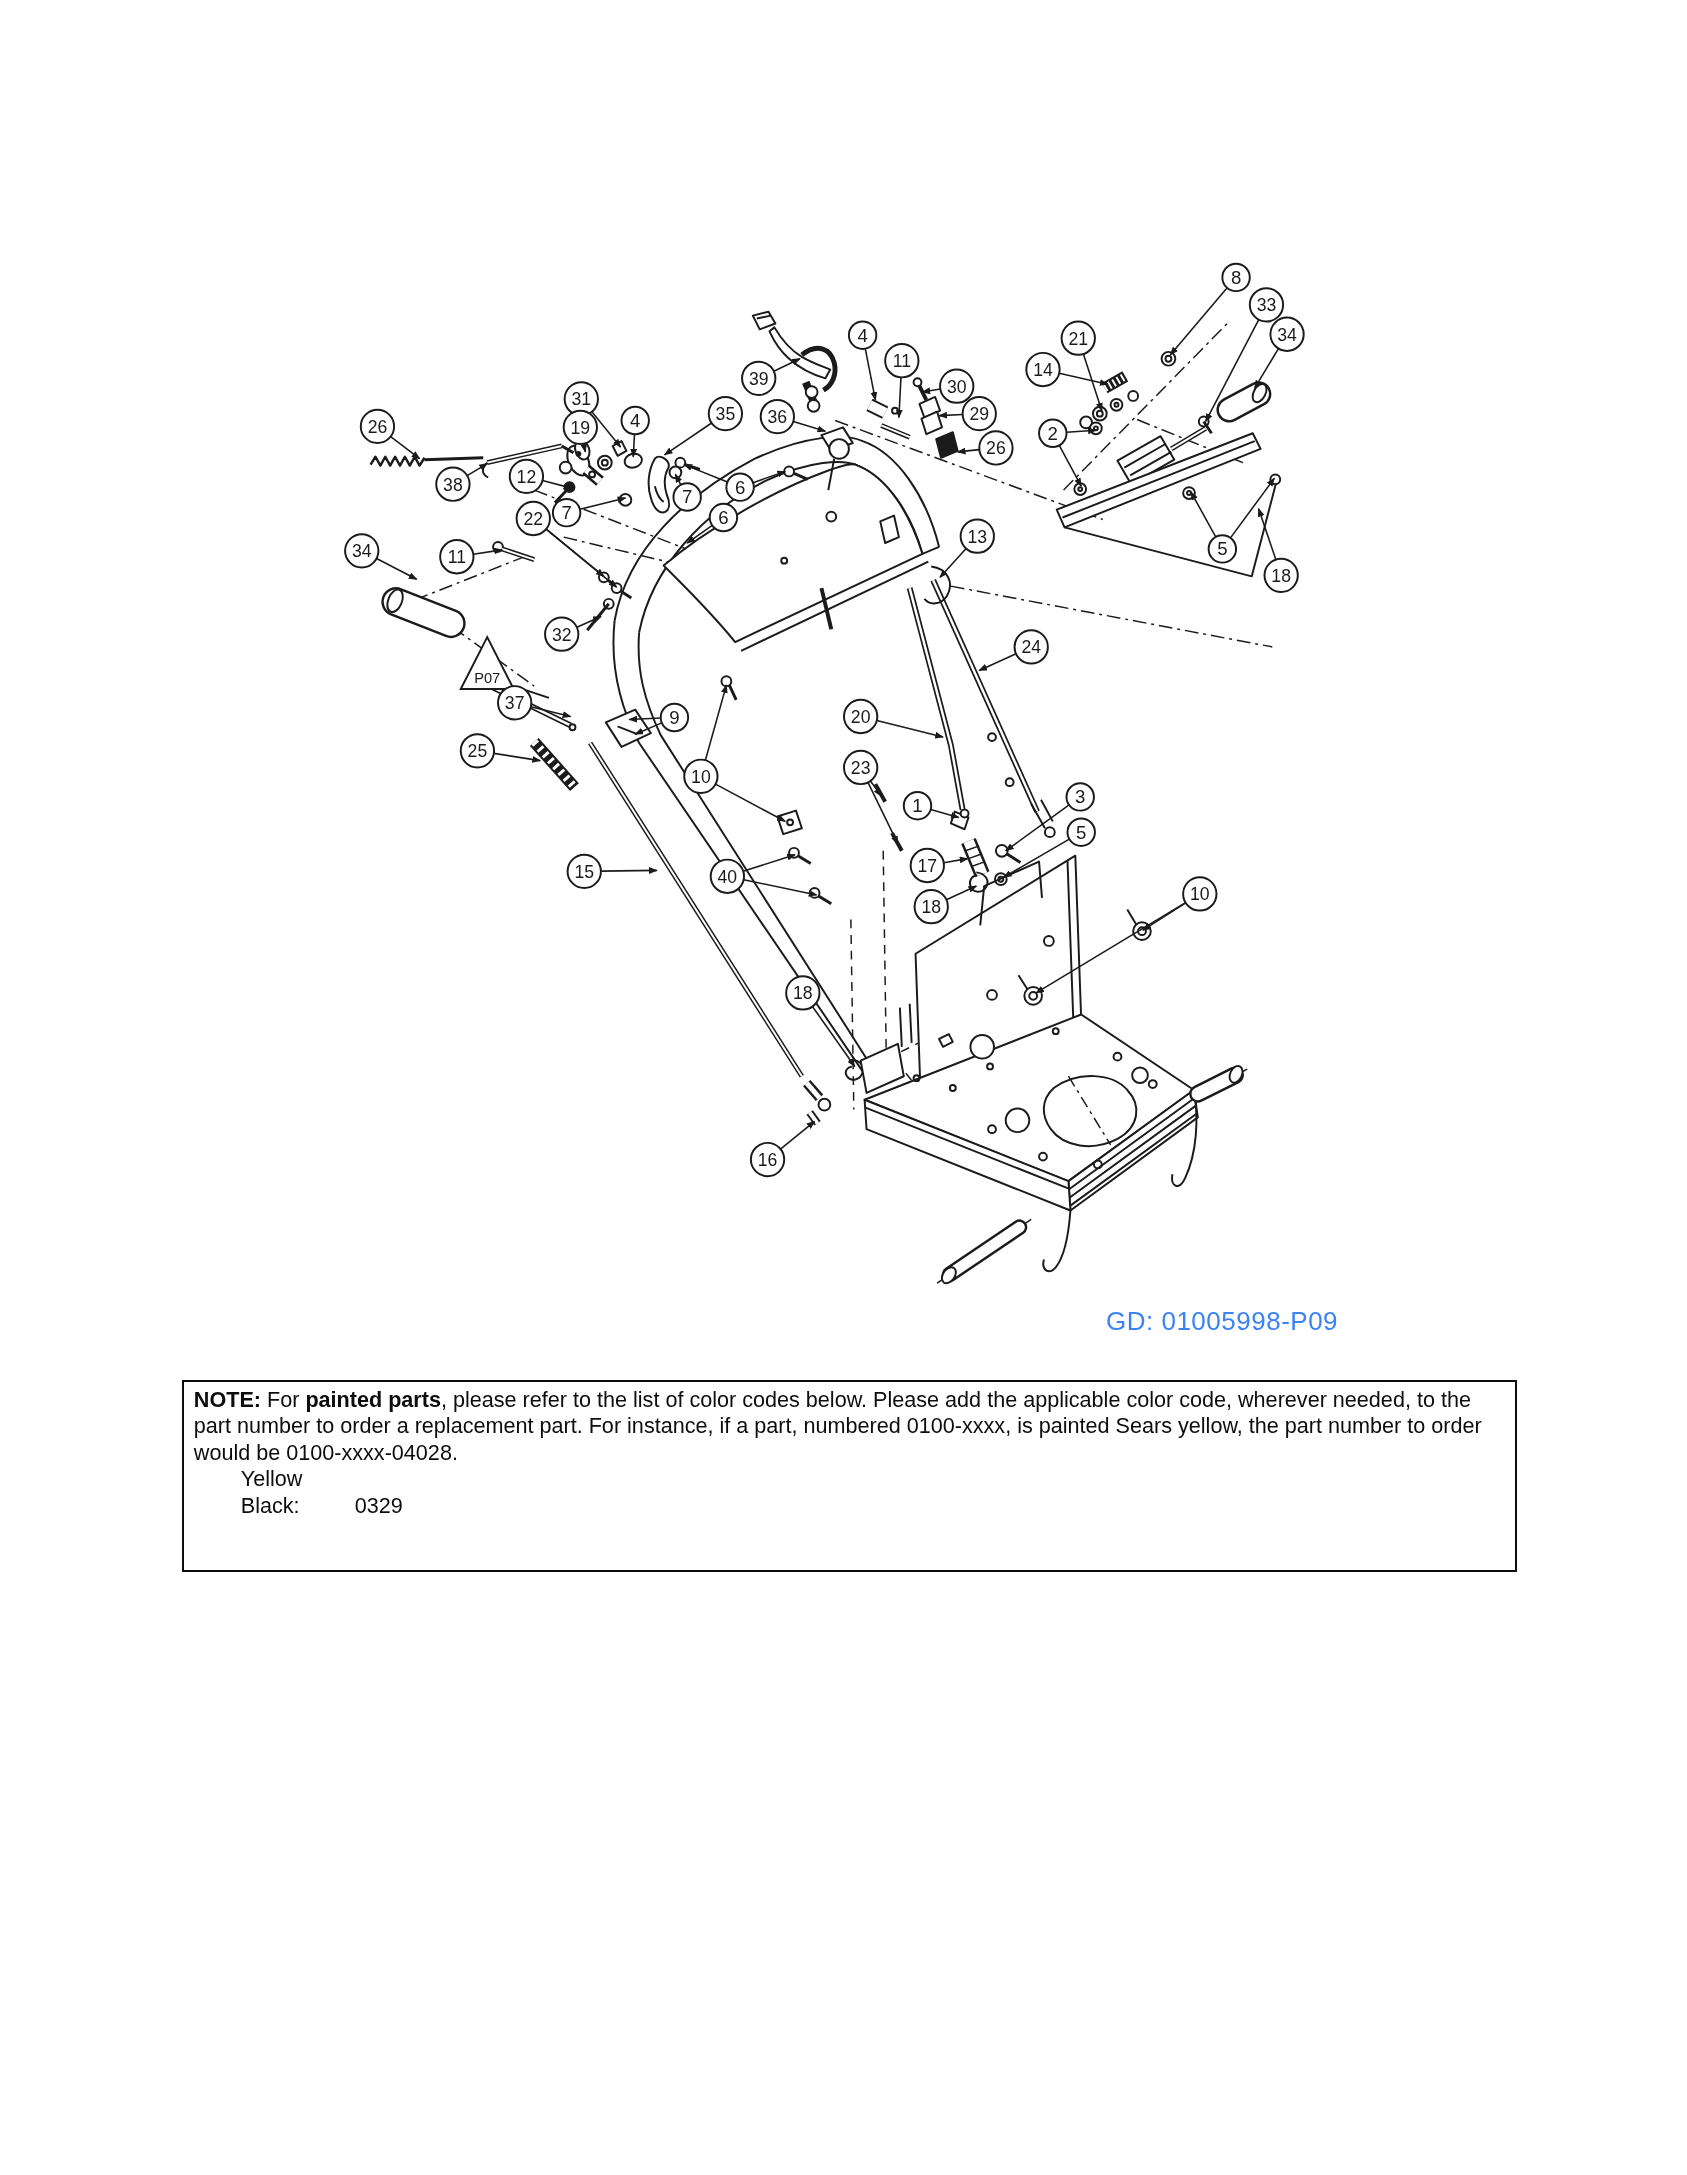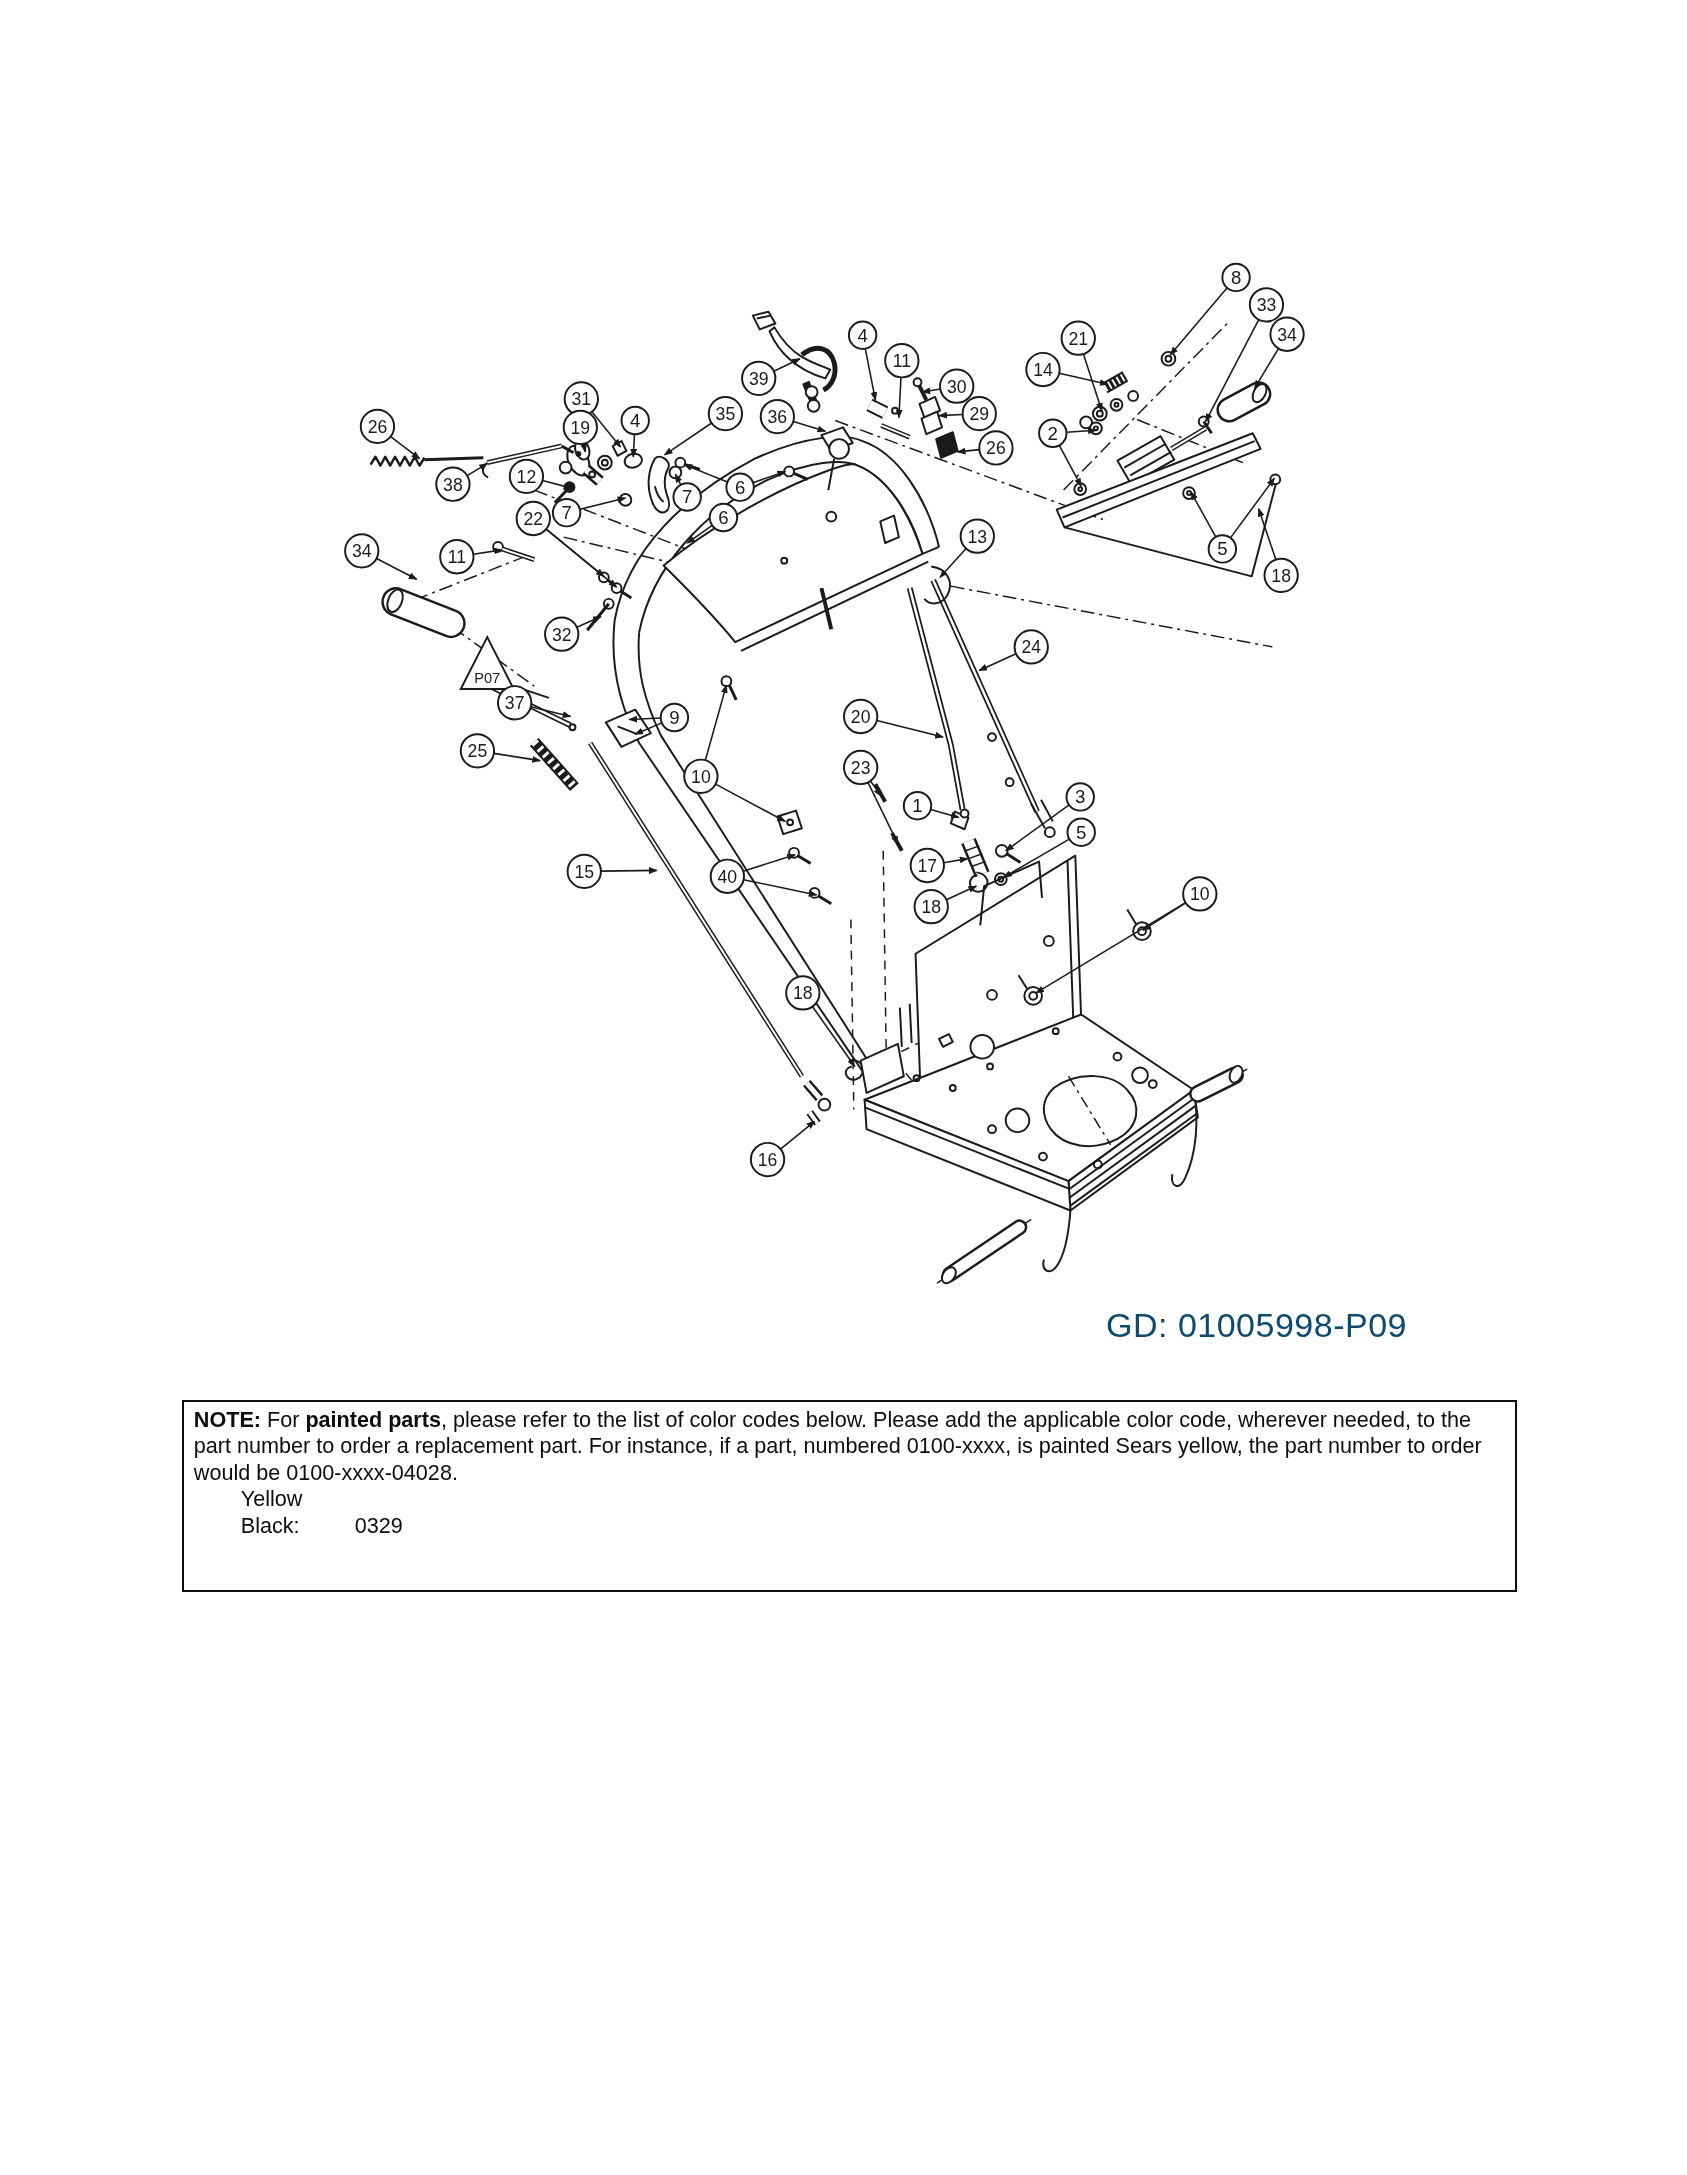--- a/index.html
+++ b/index.html
@@ -10,7 +10,7 @@
   svg.diagram{position:absolute;left:0;top:0;}
   svg text{font-family:"Liberation Sans",sans-serif;}
   .gd-label{
-    position:absolute;left:1106px;top:1306px;font-size:34px;letter-spacing:0.5px;color:#0c4a6e;
+    position:absolute;left:1106px;top:1306px;font-size:26px;letter-spacing:0.5px;color:#3b82f6;
   }
   .note-box{
     position:absolute;left:182px;top:1380px;width:1335px;height:192px;

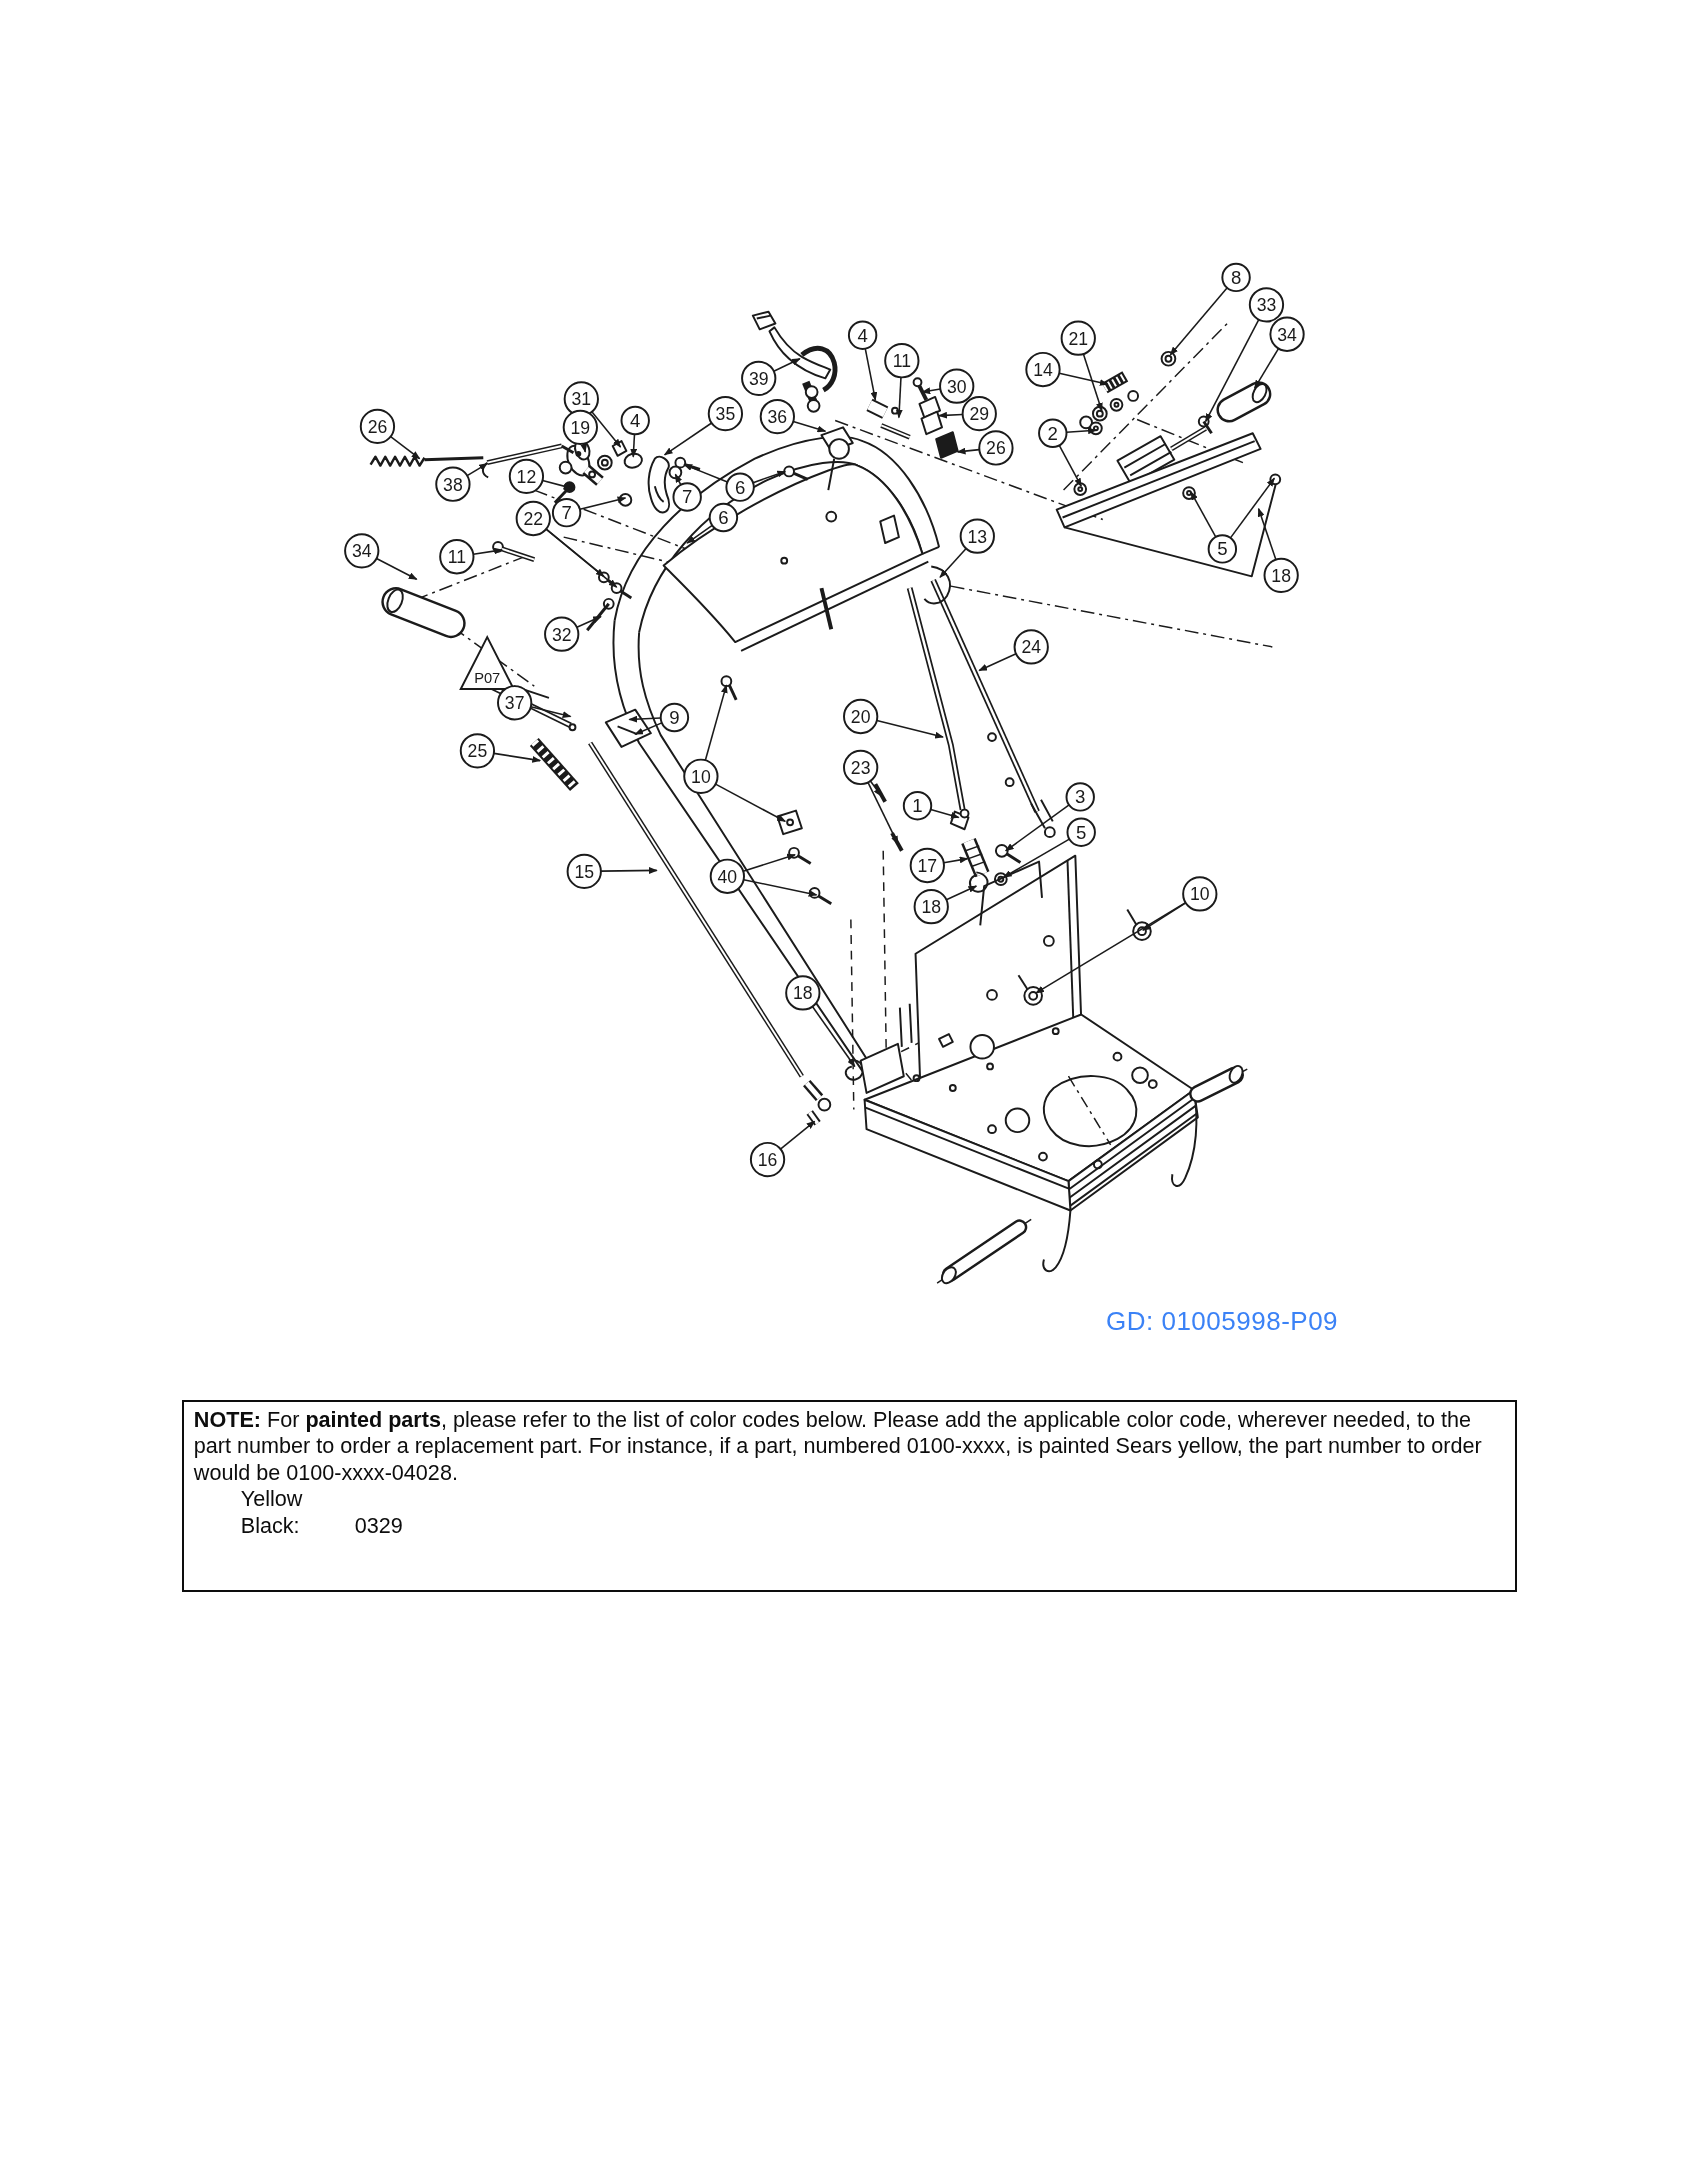--- a/index.html
+++ b/index.html
@@ -15,7 +15,7 @@
   .note-box{
     position:absolute;left:182px;top:1380px;width:1335px;height:192px;
     border:2.9px solid #0d0d0d;box-sizing:border-box;padding:4.9px 9.8px 0 9.8px;
-    font-size:21.6px;line-height:26.5px;color:#0d0d0d;margin-top:20px;
+    font-size:21.6px;line-height:26.5px;color:#0d0d0d;
   }
   .note-box b{font-weight:bold;}
   .color-row{padding-left:47px;}

